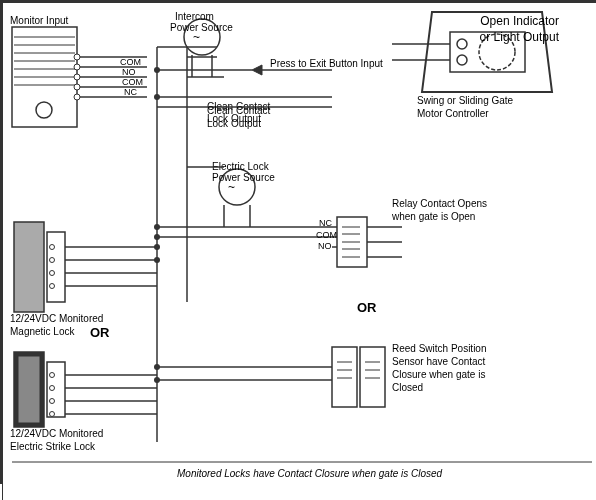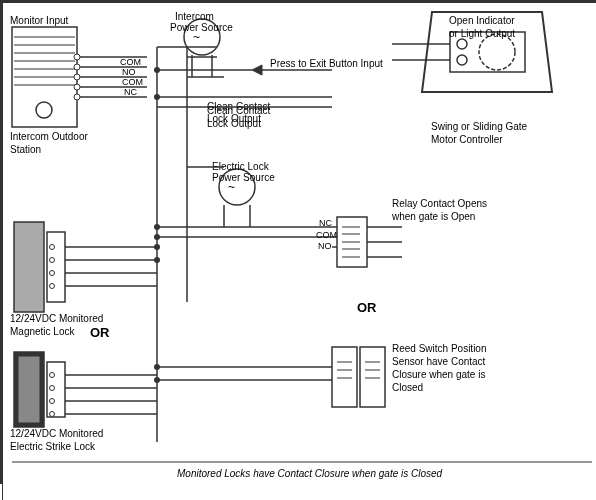--- a/index.html
+++ b/index.html
@@ -209,7 +209,7 @@
   <div class="label" style="left:390px; top:340px;">Reed Switch Position<br>Sensor have Contact<br>Closure when gate is<br>Closed</div>
   <div class="label" style="left:390px; top:195px;">Relay Contact Opens<br>when gate is Open</div>
   <div class="label" style="left:429px; top:92px;margin-top:26px;">Swing or Sliding Gate<br>Motor Controller</div>
-  <div class="label" style="left:447px; top:12px; font-size:10px; text-align:left; width:110px;">Open Indicator<br>or Light Output</div>
+  <div class="label" style="left:447px; top:12px; font-size:12px; text-align:right; width:110px;">Open Indicator<br>or Light Output</div>
   <div class="label" style="left:175px; top:465px;font-style:italic;">Monitored Locks have Contact Closure when gate is Closed</div>
 </div>
 

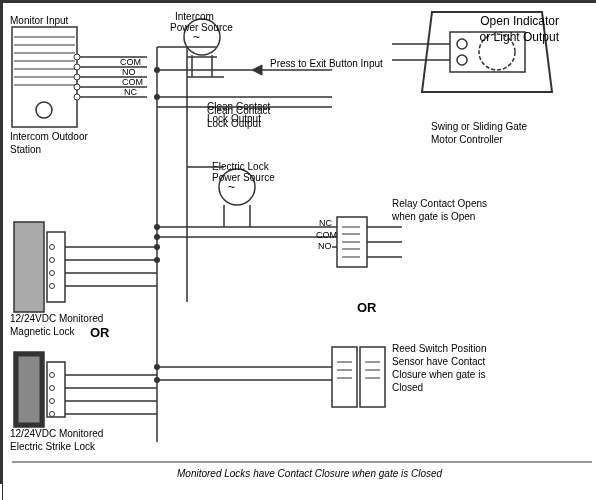--- a/index.html
+++ b/index.html
@@ -208,7 +208,7 @@
   <div class="label" style="left:8px; top:425px;">12/24VDC Monitored<br>Electric Strike Lock</div>
   <div class="label" style="left:390px; top:340px;">Reed Switch Position<br>Sensor have Contact<br>Closure when gate is<br>Closed</div>
   <div class="label" style="left:390px; top:195px;">Relay Contact Opens<br>when gate is Open</div>
-  <div class="label" style="left:429px; top:92px;margin-top:26px;">Swing or Sliding Gate<br>Motor Controller</div>
+  <div class="label" style="left:415px; top:92px;">Swing or Sliding Gate<br>Motor Controller</div>
   <div class="label" style="left:447px; top:12px; font-size:12px; text-align:right; width:110px;">Open Indicator<br>or Light Output</div>
   <div class="label" style="left:175px; top:465px;font-style:italic;">Monitored Locks have Contact Closure when gate is Closed</div>
 </div>

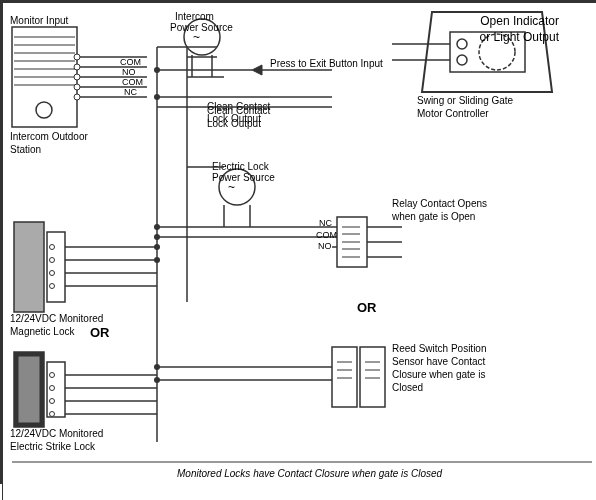--- a/index.html
+++ b/index.html
@@ -202,7 +202,6 @@
 
   </svg>
 
-  <div class="label" style="left:8px; top:128px;">Intercom Outdoor<br>Station</div>
   <div class="label" style="left:205px; top:102px;">Clean Contact<br>Lock Output</div>
   <div class="label" style="left:8px; top:310px;">12/24VDC Monitored<br>Magnetic Lock</div>
   <div class="label" style="left:8px; top:425px;">12/24VDC Monitored<br>Electric Strike Lock</div>

